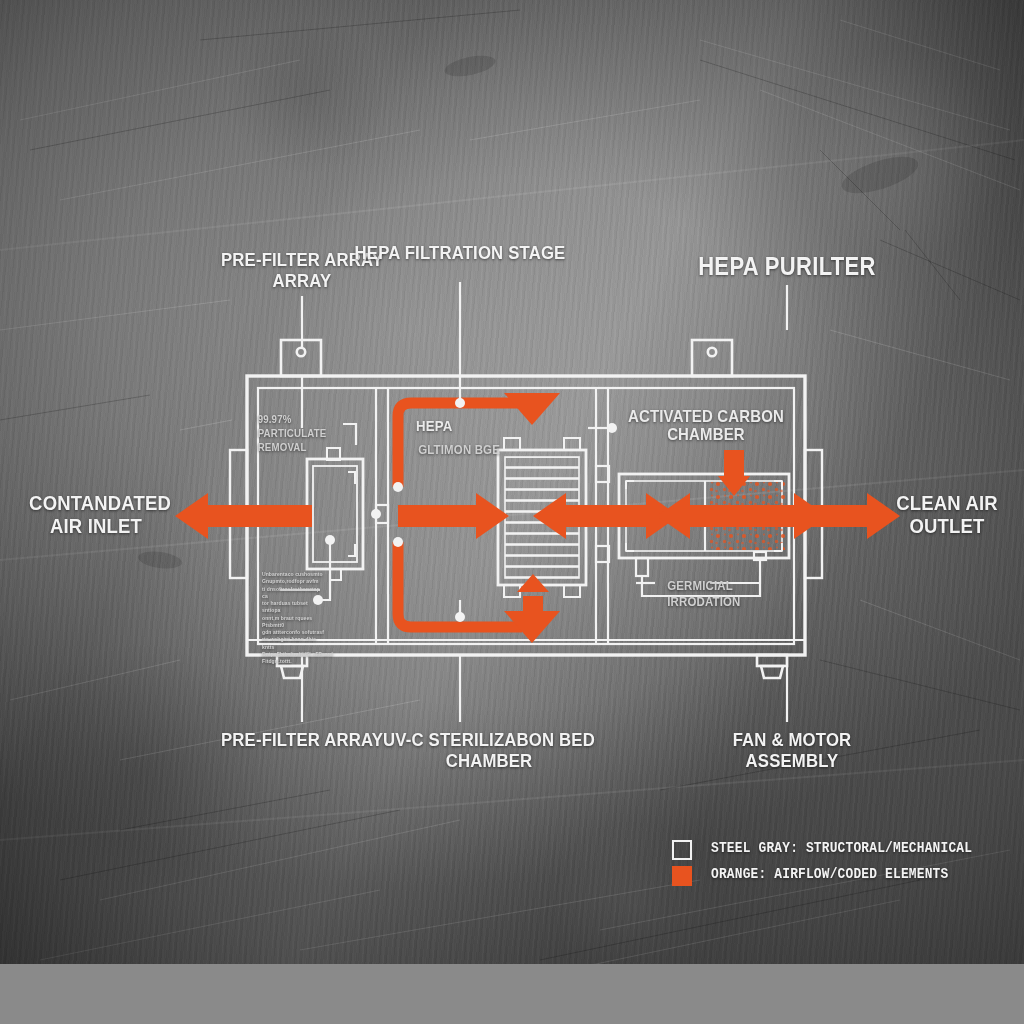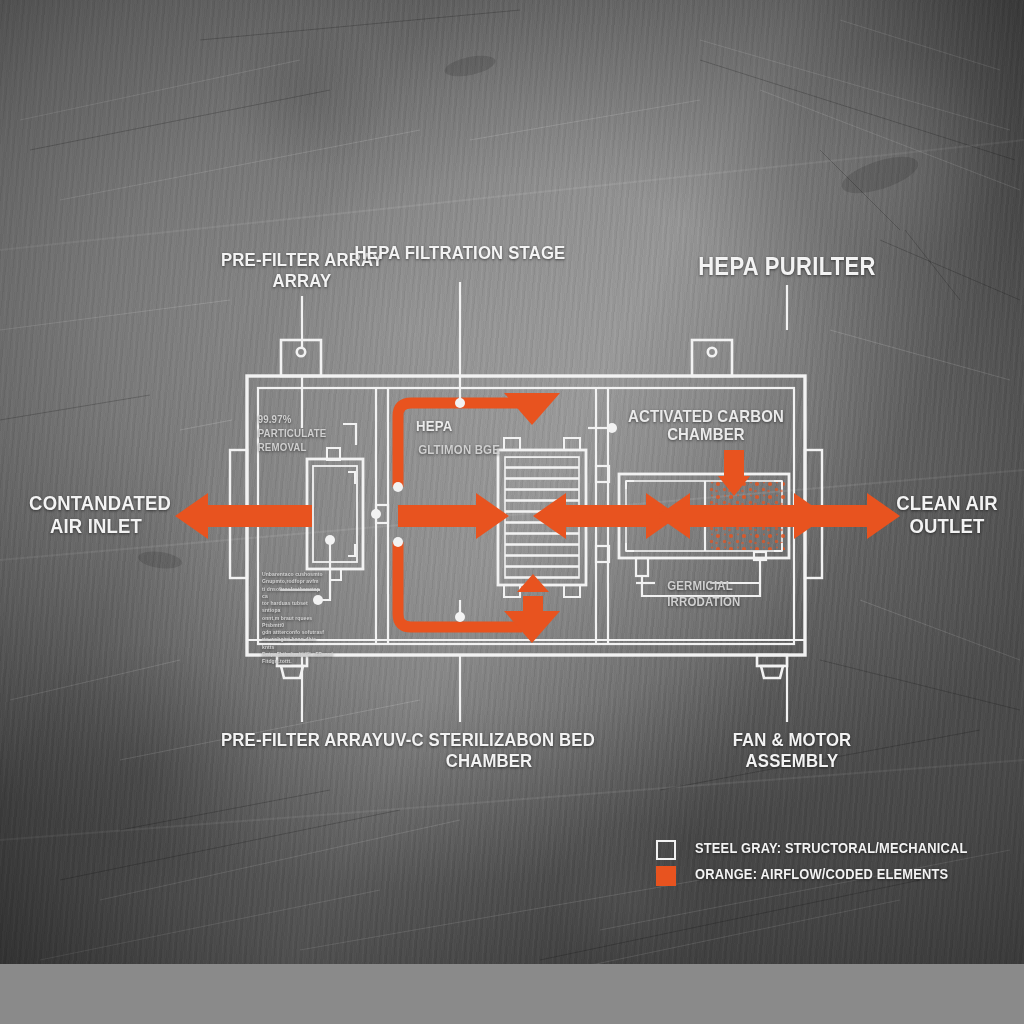--- a/index.html
+++ b/index.html
@@ -340,7 +340,7 @@
 
   <div class="lbl callout" style="left:672px;top:730px;width:240px;">FAN &amp; MOTOR ASSEMBLY</div>
 
-  <div class="legendbox" style="left:656px;top:838px;width:320px;height:52px;">
+  <div class="legendbox" style="left:672px;top:838px;width:320px;height:52px;font-family:Liberation Mono, monospace;">
     <div>
       <span class="sw outline" style="left:0px;top:2px;"></span>
       <span class="lbl legend" style="left:27px;top:3px;width:300px;">STEEL GRAY: STRUCTORAL/MECHANICAL</span>

